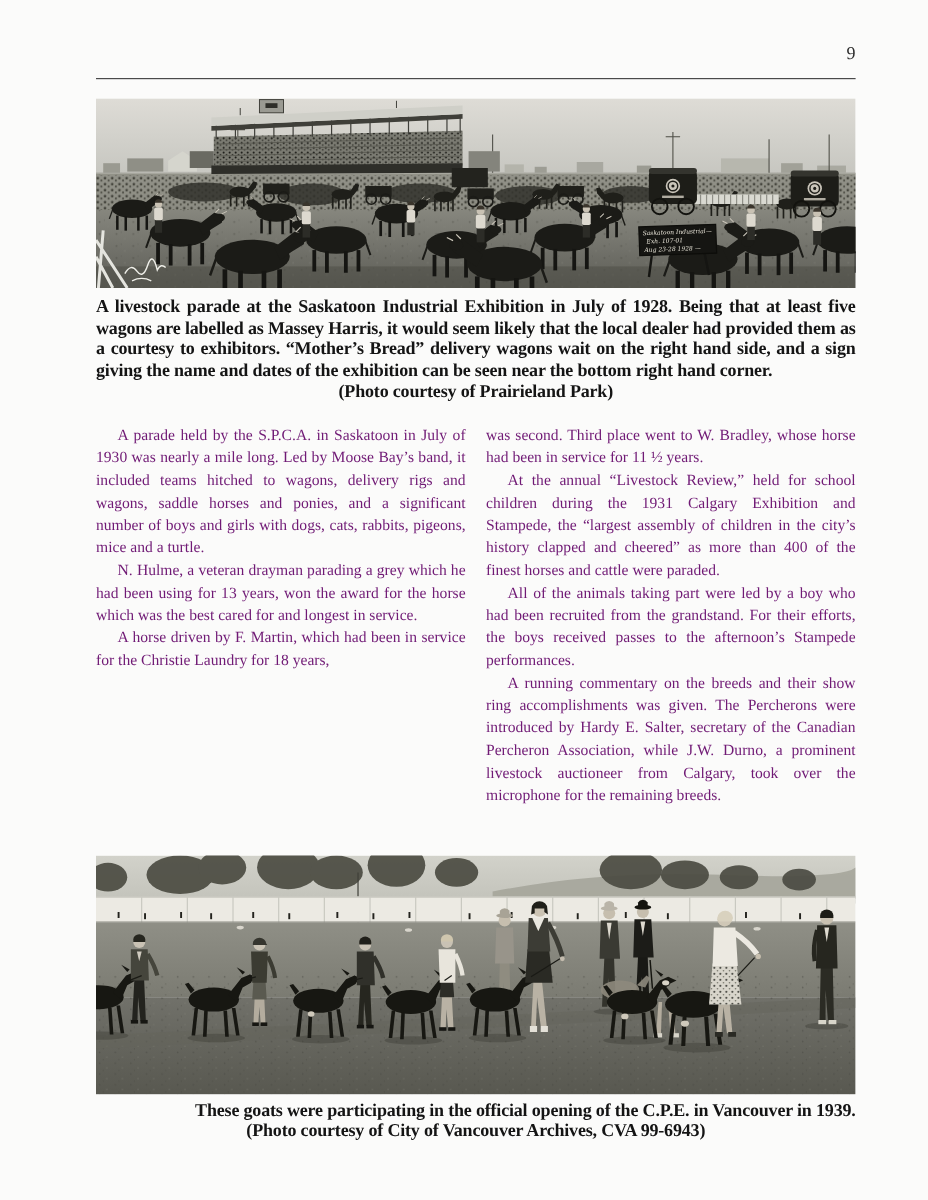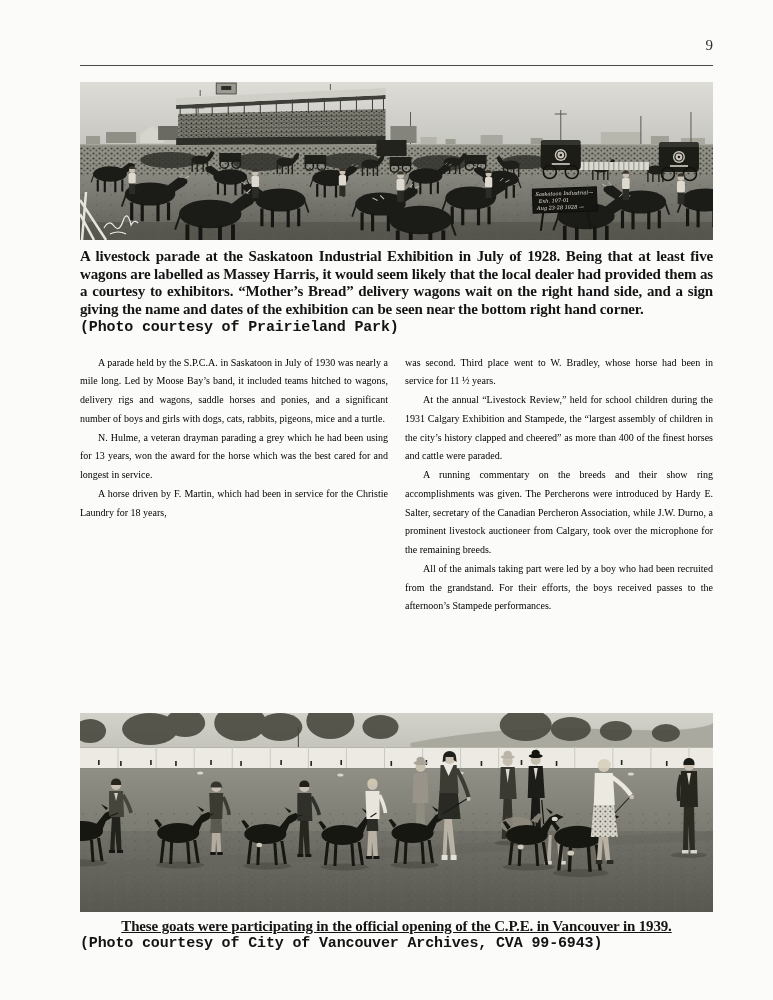--- a/index.html
+++ b/index.html
@@ -25,7 +25,7 @@
     letter-spacing:-0.15px;color:#141414;
   }
   .caption .cap-text{text-align:justify;}
-  .caption .credit{text-align:left;font-family:Liberation Mono, monospace;}
+  .caption .credit{text-align:center;}
   .caption2{margin-top:6px;}
   .caption2 .cap-text{text-align:center;text-decoration:underline;}
   .columns{

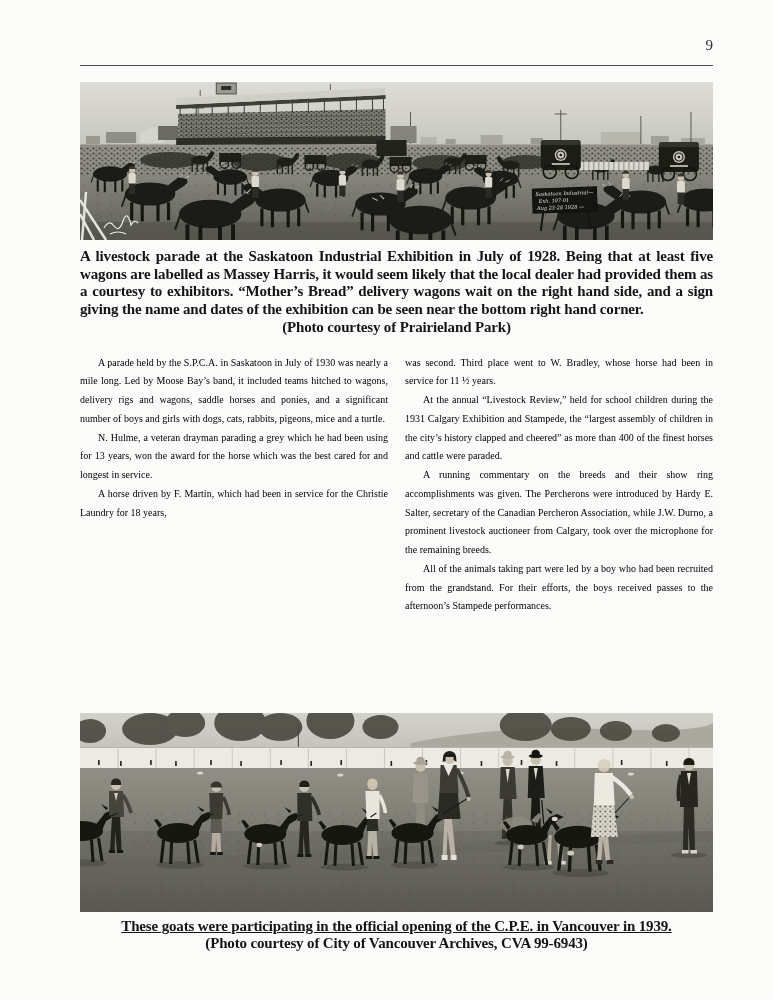--- a/index.html
+++ b/index.html
@@ -33,7 +33,7 @@
     display:flex;gap:17px;
   }
   .col{width:308px;
-    font-size:10px;line-height:18.75px;text-align:justify;color:#000000;}
+    font-size:13px;line-height:18.75px;text-align:justify;color:#701a75;}
   .col p{margin:0;text-indent:18px;}
   .col p.cont{text-indent:0;}
 </style>

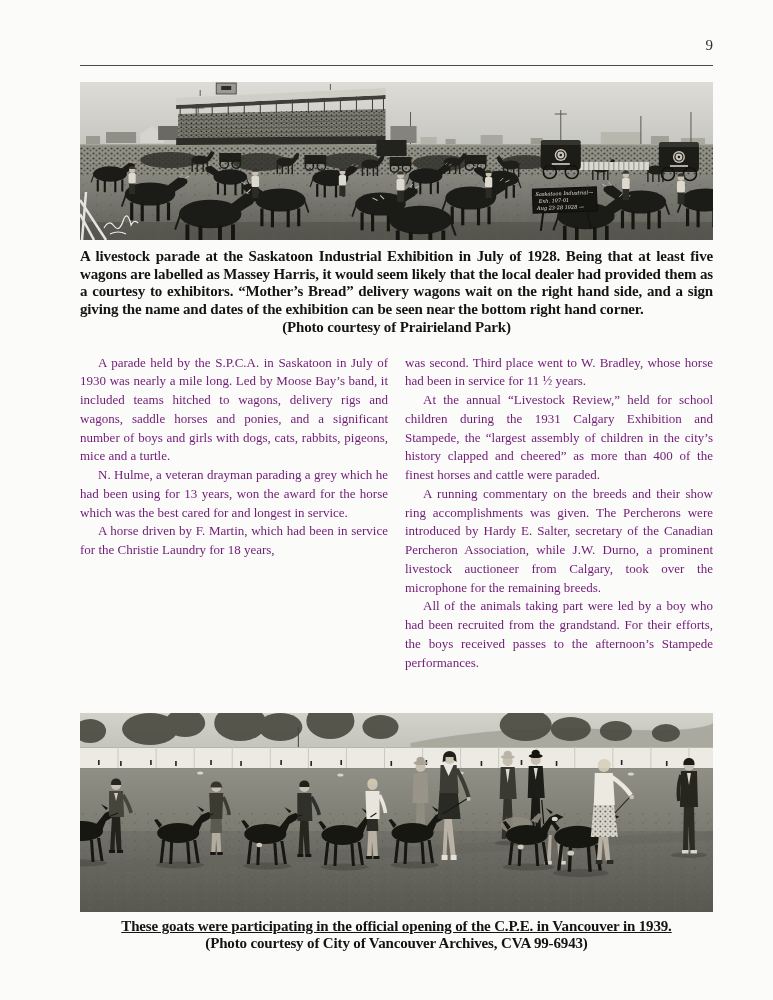--- a/index.html
+++ b/index.html
@@ -224,8 +224,8 @@
     <div class="col">
       <p class="cont">was second. Third place went to W. Bradley, whose horse had been in service for 11 ½ years.</p>
       <p>At the annual “Livestock Review,” held for school children during the 1931 Calgary Exhibition and Stampede, the “largest assembly of children in the city’s history clapped and cheered” as more than 400 of the finest horses and cattle were paraded.</p>
+      <p>All of the animals taking part were led by a boy who had been recruited from the grandstand. For their efforts, the boys received passes to the afternoon’s Stampede performances.</p>
       <p>A running commentary on the breeds and their show ring accomplishments was given. The Percherons were introduced by Hardy E. Salter, secretary of the Canadian Percheron Association, while J.W. Durno, a prominent livestock auctioneer from Calgary, took over the microphone for the remaining breeds.</p>
-      <p>All of the animals taking part were led by a boy who had been recruited from the grandstand. For their efforts, the boys received passes to the afternoon’s Stampede performances.</p>
     </div>
   </main>
 

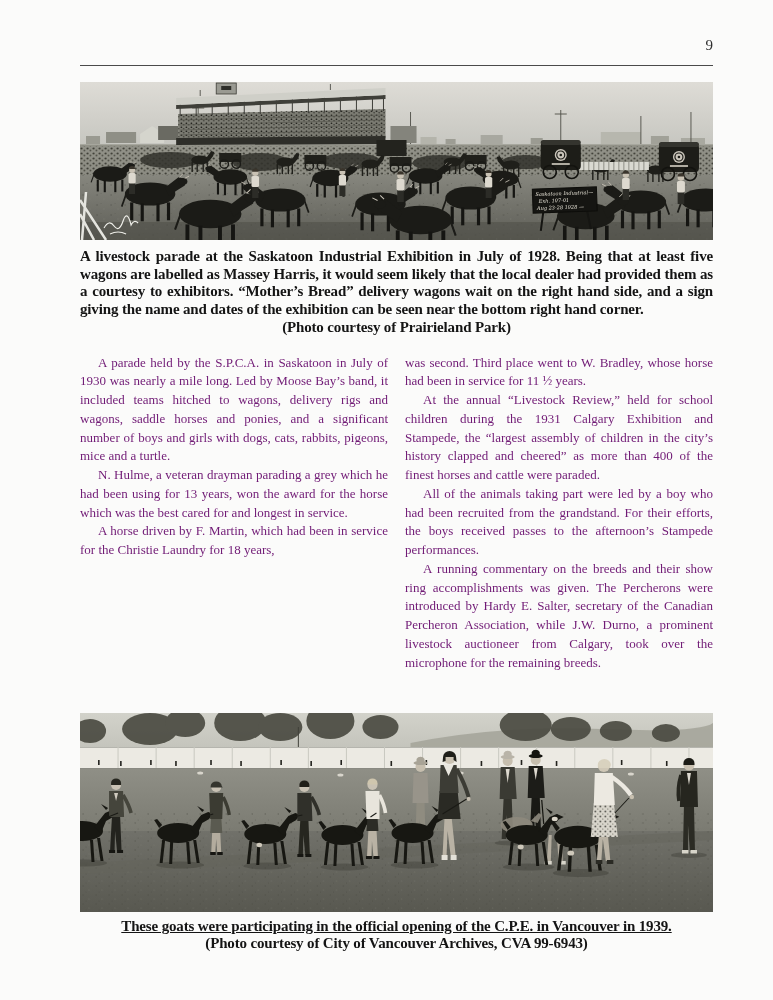--- a/index.html
+++ b/index.html
@@ -27,7 +27,7 @@
   .caption .cap-text{text-align:justify;}
   .caption .credit{text-align:center;}
   .caption2{margin-top:6px;}
-  .caption2 .cap-text{text-align:center;text-decoration:underline;}
+  .caption2 .cap-text{text-align:right;}
   .columns{
     margin-top:17px;height:357px;overflow:hidden;
     display:flex;gap:17px;

